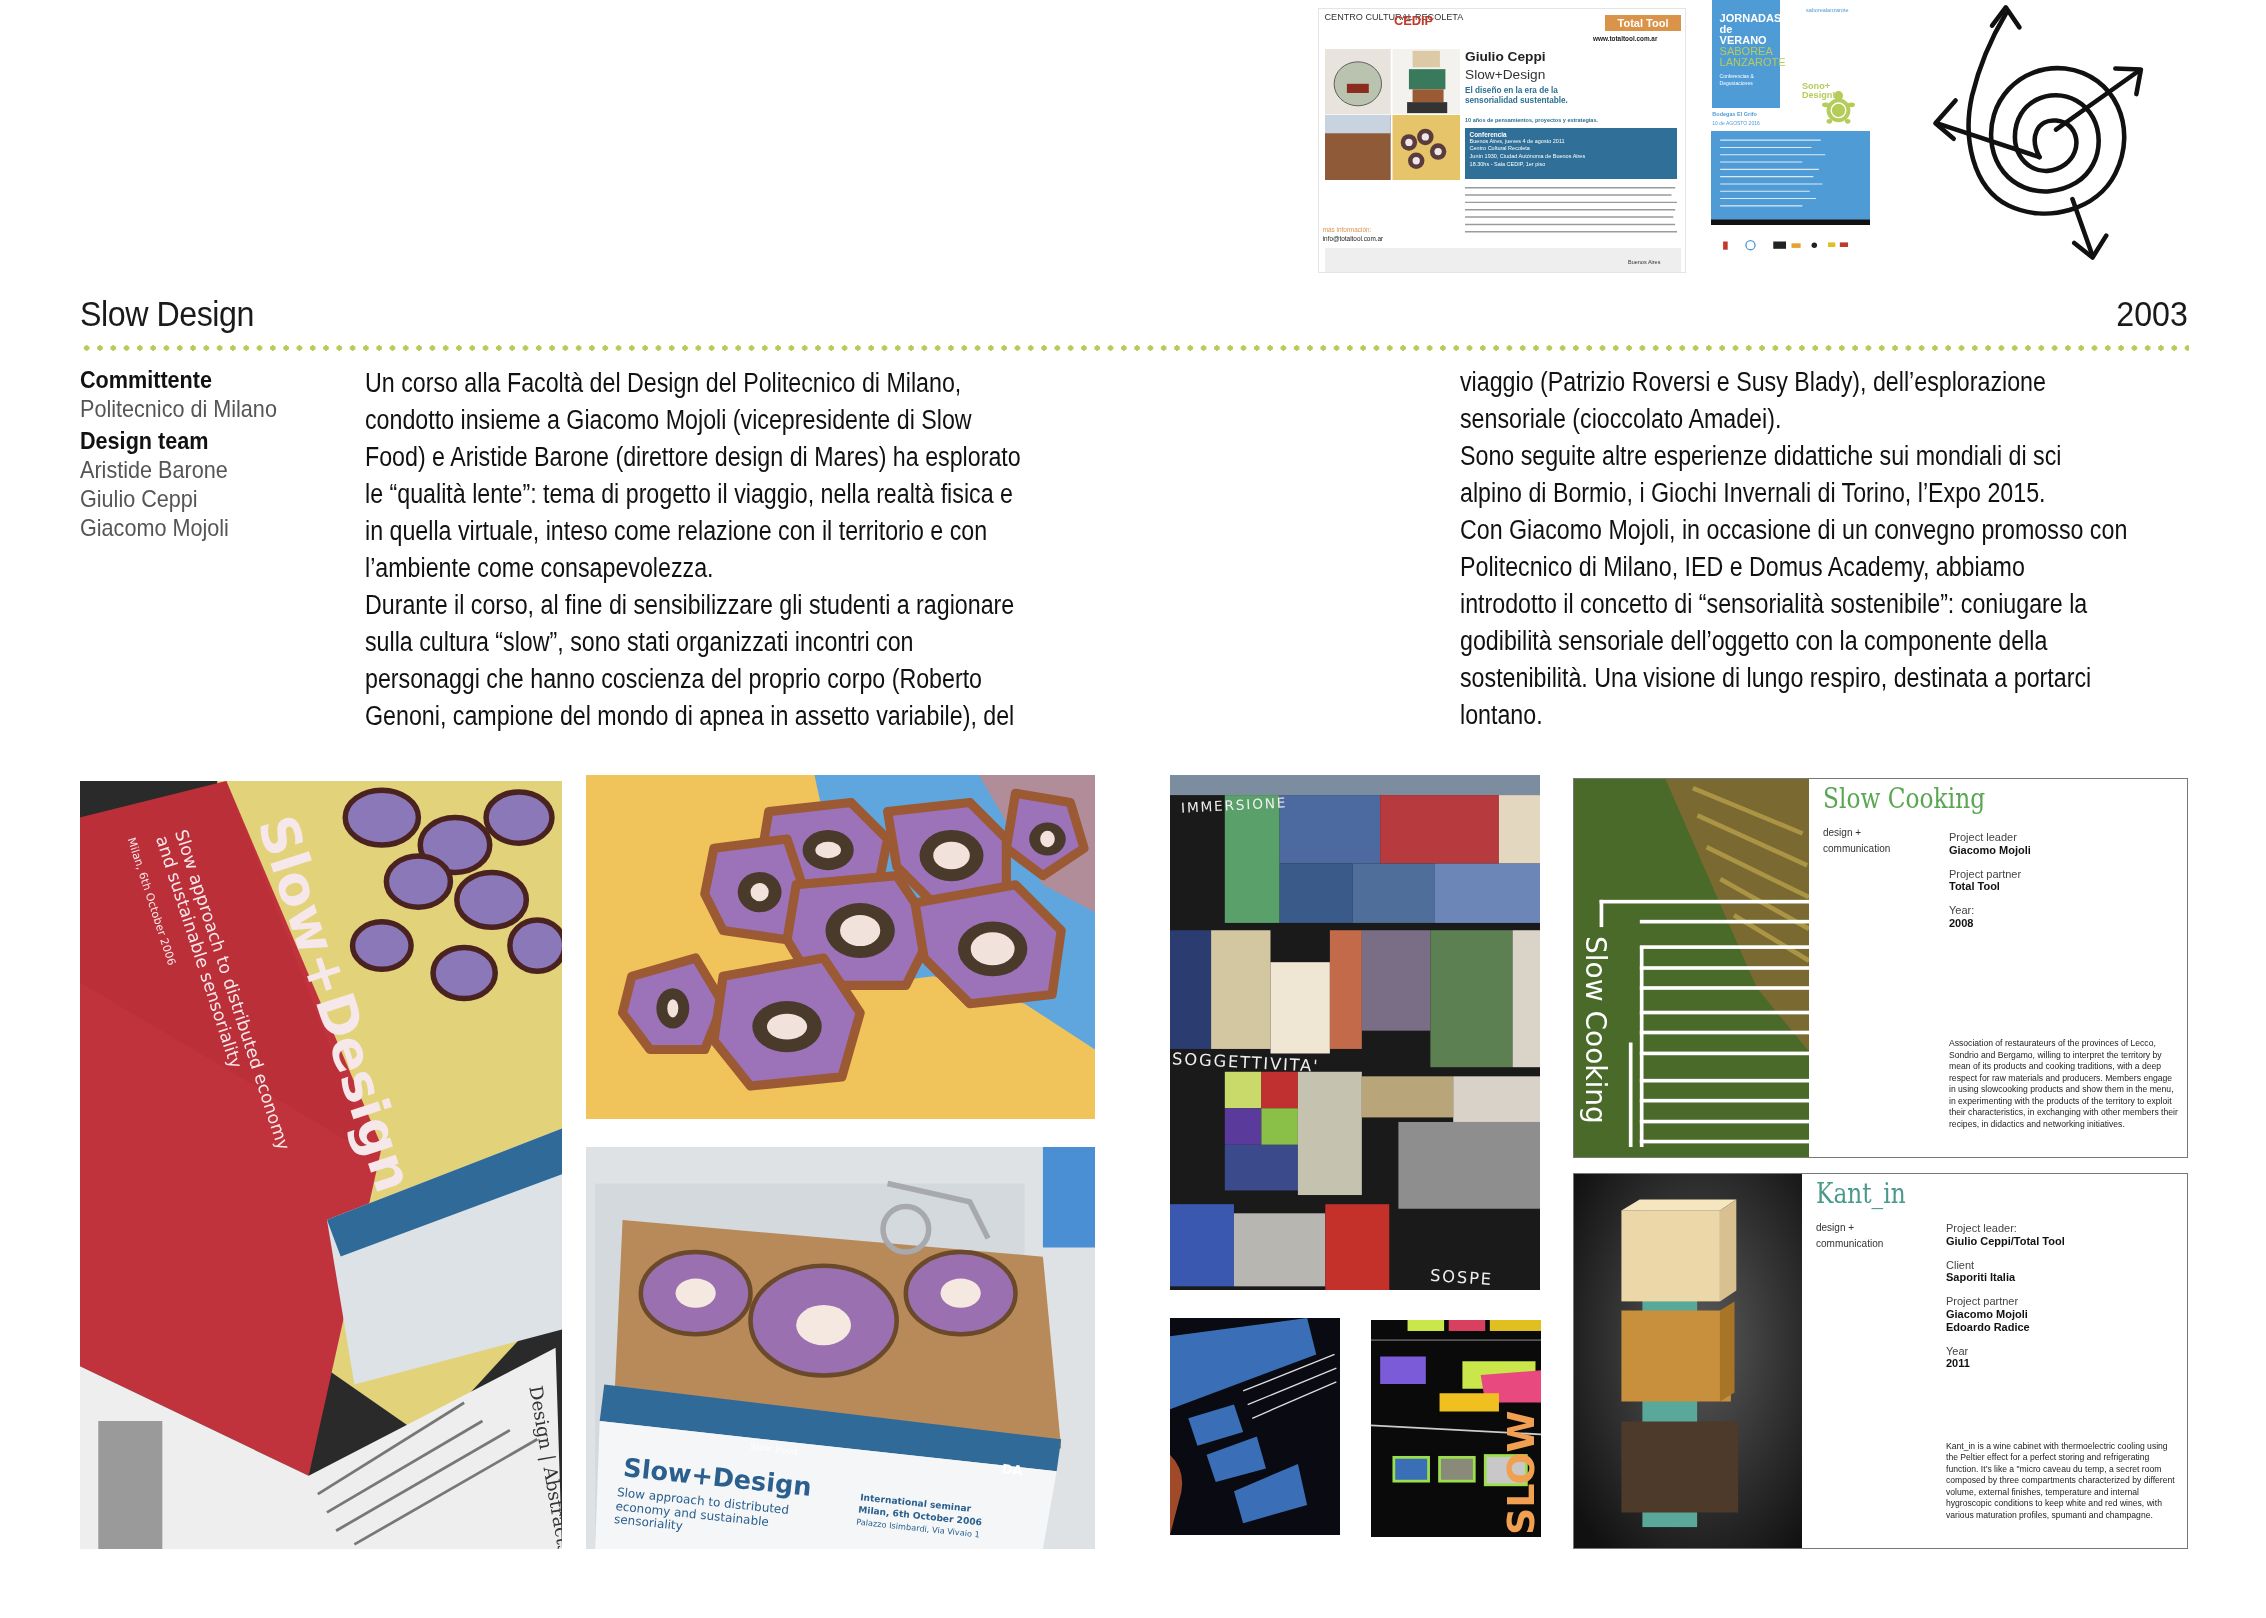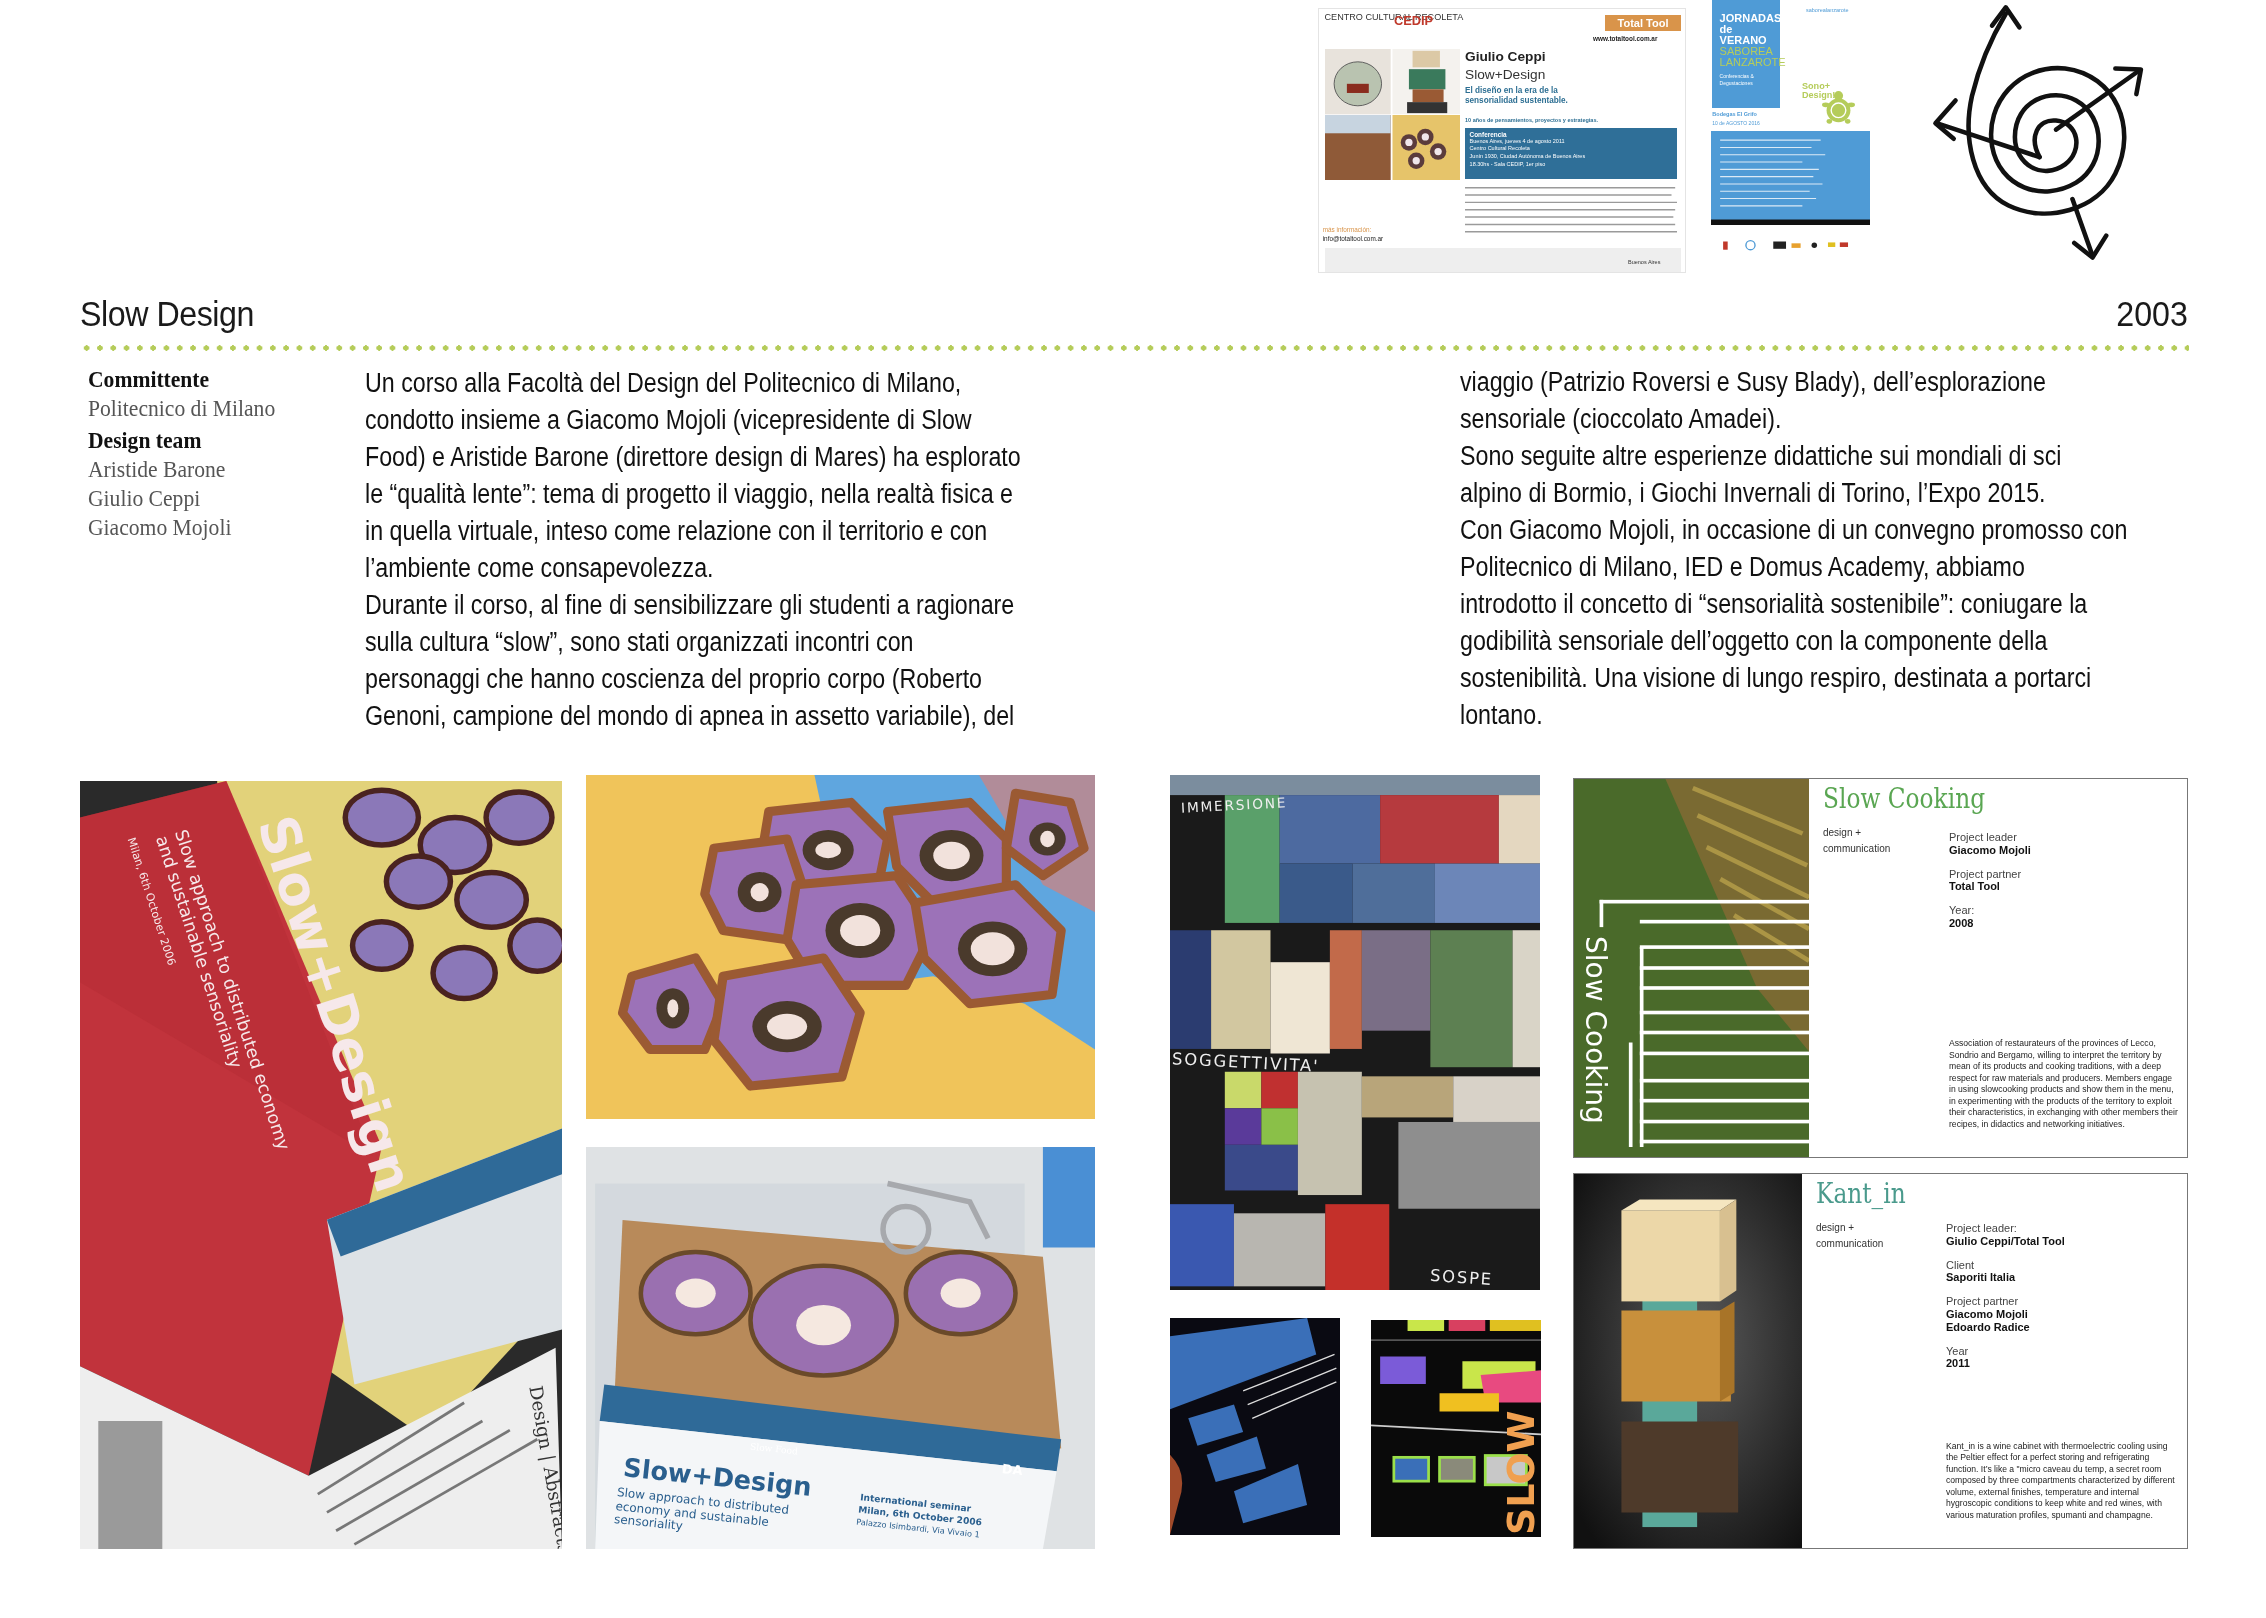--- a/index.html
+++ b/index.html
@@ -16,7 +16,7 @@
     background-size: 13.3px 6.4px; background-repeat: repeat-x; }
 
   
-  .meta { left: 80px; top: 365px; width: 274px; font-family: Liberation Serif, serif; margin-left: 8px; }
+  .meta { left: 80px; top: 365px; width: 274px; font-family: Liberation Sans, sans-serif; }
   .meta-label { font-size: 24px; font-weight: bold; color: #111; line-height: 29px; transform: scaleX(0.9); transform-origin: left; white-space: nowrap; }
   .meta-value { font-size: 24px; color: #555; line-height: 29px; transform: scaleX(0.9); transform-origin: left; white-space: nowrap; }
 

